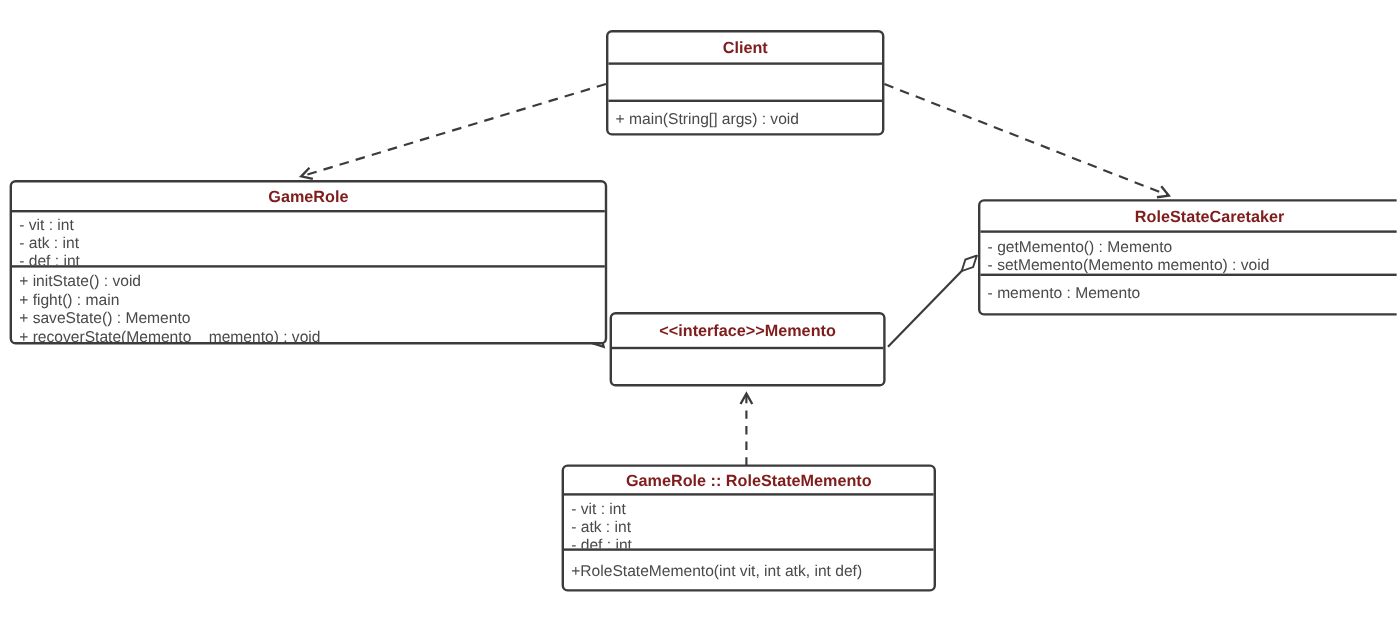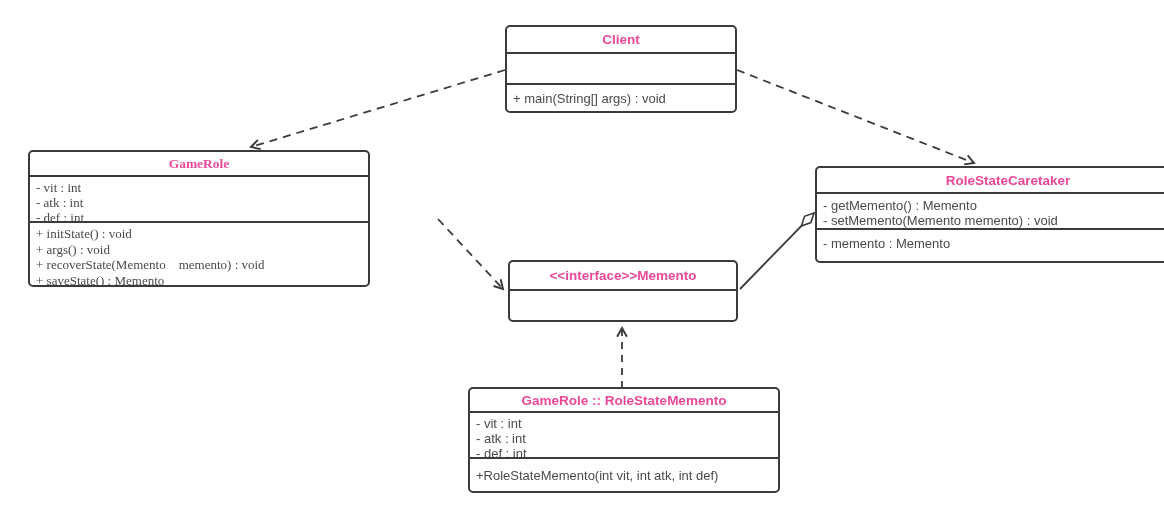--- a/index.html
+++ b/index.html
@@ -33,7 +33,7 @@
   .uml-title {
     font-weight: bold;
     font-size: 13.5px;
-    color: #ec4899;
+    color: #7f1d1d;
     text-align: center;
     border-bottom: 2px solid #3b3b3b;
     display: flex;

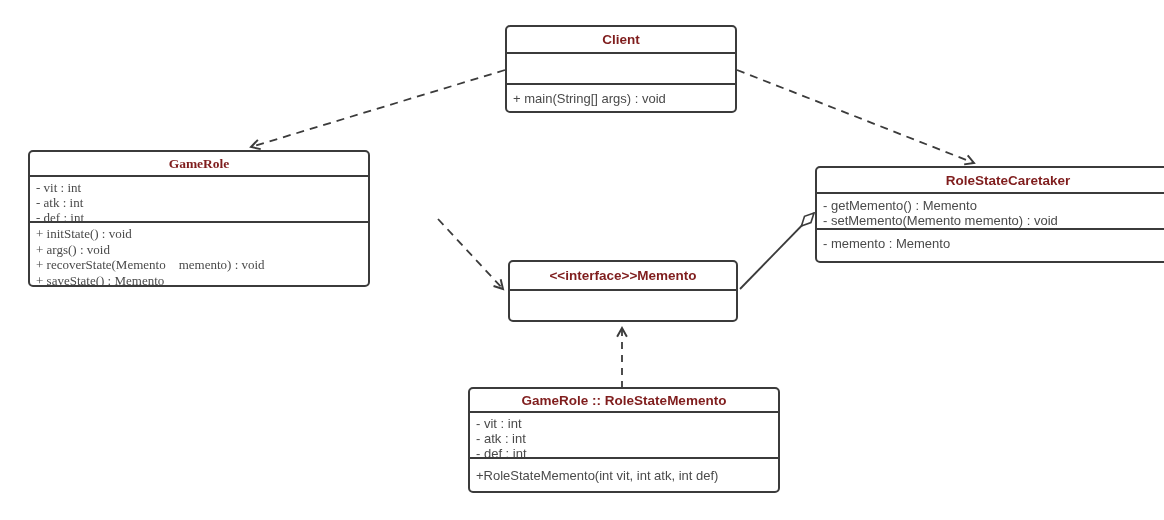--- a/index.html
+++ b/index.html
@@ -61,7 +61,7 @@
   #box-client .attrs { height: 31px; }
   #box-client .methods { display: flex; align-items: center; padding-top: 0; }
 
-  #box-gamerole      { left: 28px;  top: 150px; width: 342px; height: 137px; font-family: Liberation Serif, serif; }
+  #box-gamerole      { left: 8px;  top: 150px; width: 498px; height: 137px; }
   #box-gamerole .uml-title { height: 25px; }
   #box-gamerole .attrs { height: 46px; }
   #box-gamerole .methods .uml-row { line-height: 15.5px; }

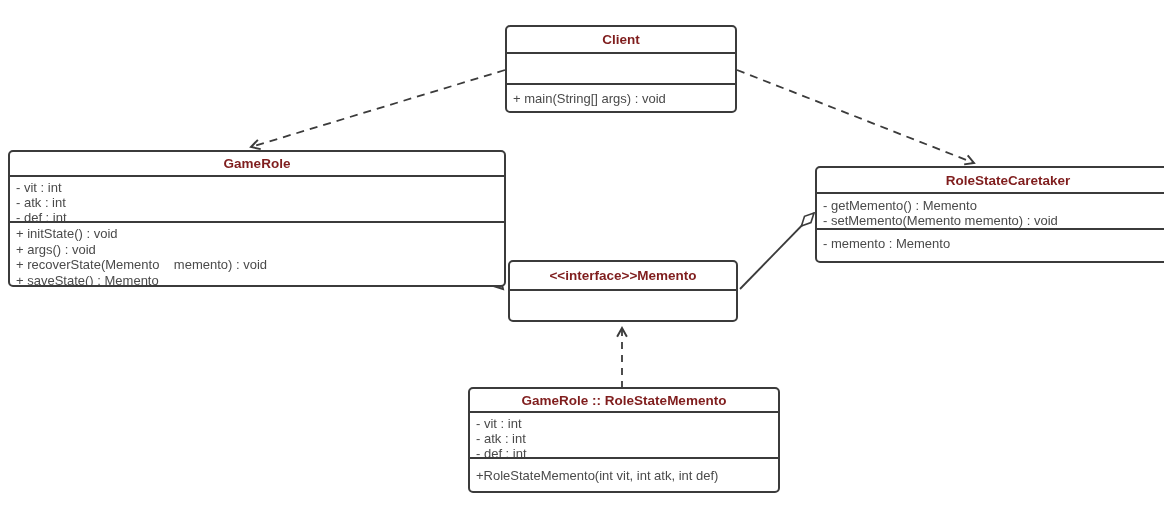--- a/index.html
+++ b/index.html
@@ -119,7 +119,7 @@
     </div>
     <div class="uml-section methods">
       <div class="uml-row">+ initState() : void</div>
-      <div class="uml-row">+ args() : void</div>
+      <div class="uml-row">+ fight() : main</div>
       <div class="uml-row">+ recoverState(Memento    memento) : void</div>
       <div class="uml-row">+ saveState() : Memento</div>
     </div>

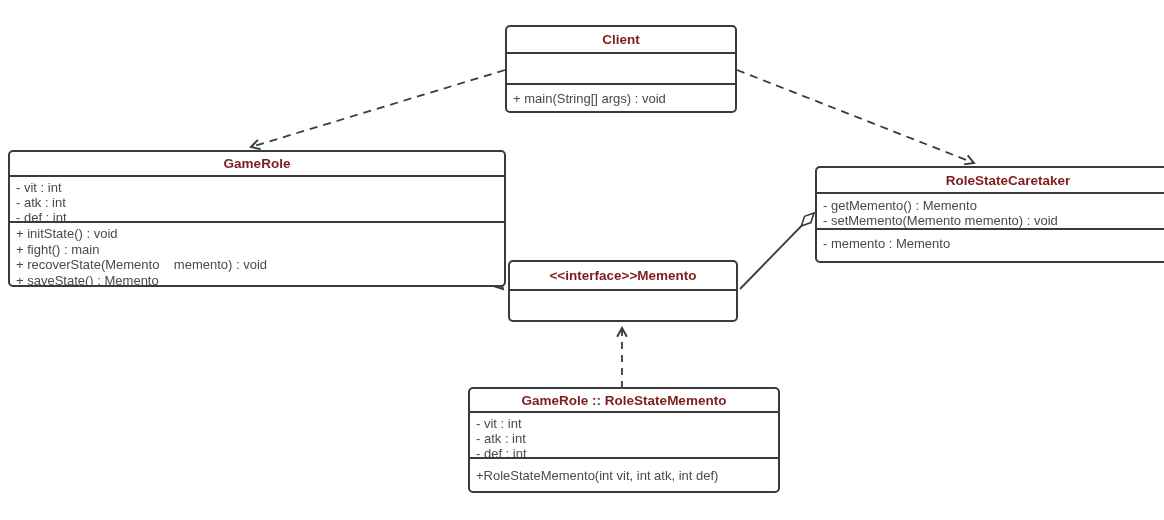--- a/index.html
+++ b/index.html
@@ -120,8 +120,8 @@
     <div class="uml-section methods">
       <div class="uml-row">+ initState() : void</div>
       <div class="uml-row">+ fight() : main</div>
+      <div class="uml-row">+ saveState() : Memento</div>
       <div class="uml-row">+ recoverState(Memento    memento) : void</div>
-      <div class="uml-row">+ saveState() : Memento</div>
     </div>
   </div>
 

